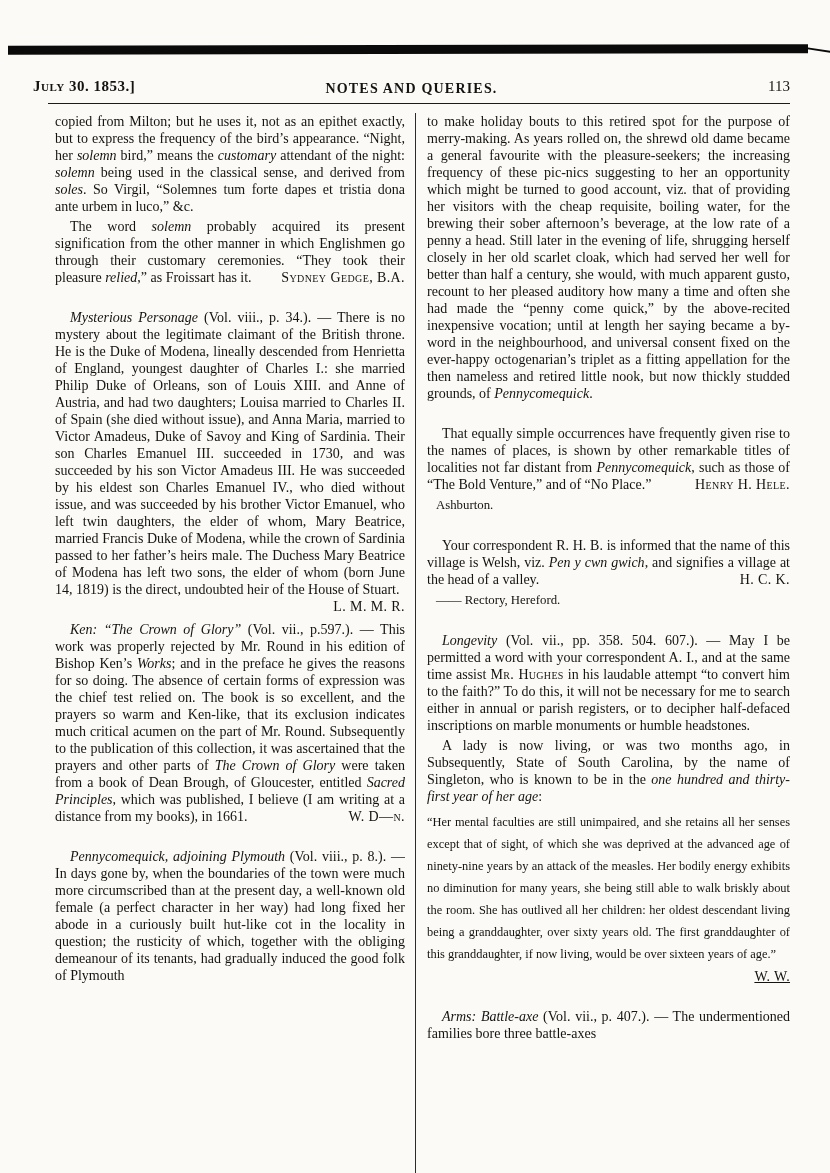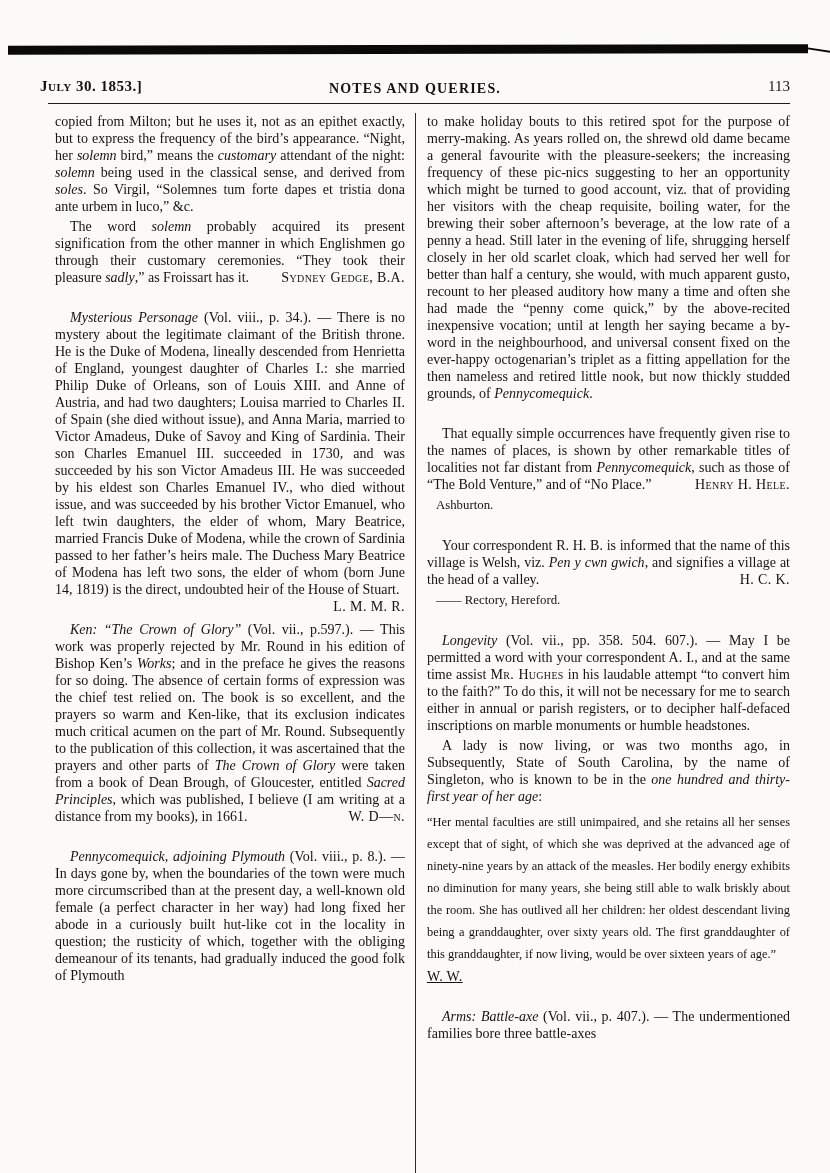--- a/index.html
+++ b/index.html
@@ -10,7 +10,7 @@
   }
   .scan-bar{position:absolute;top:45px;left:8px;width:800px;height:9px;background:#0a0a0a;transform:rotate(-0.12deg);}
   .scan-bar .tail{position:absolute;right:-24px;top:5px;width:26px;height:2px;background:#0a0a0a;transform:rotate(9deg);}
-  .header{position:absolute;top:70px;left:40px;right:40px;height:28px;}
+  .header{position:absolute;top:70px;left:33px;right:40px;height:28px;}
   .date{position:absolute;left:0;bottom:3px;font-size:15px;font-weight:700;font-variant:small-caps;letter-spacing:.5px;}
   .title{position:absolute;left:0;right:0;bottom:1px;text-align:center;font-size:14px;font-weight:700;letter-spacing:1.2px;}
   .pageno{position:absolute;right:0;bottom:3px;font-size:15px;}

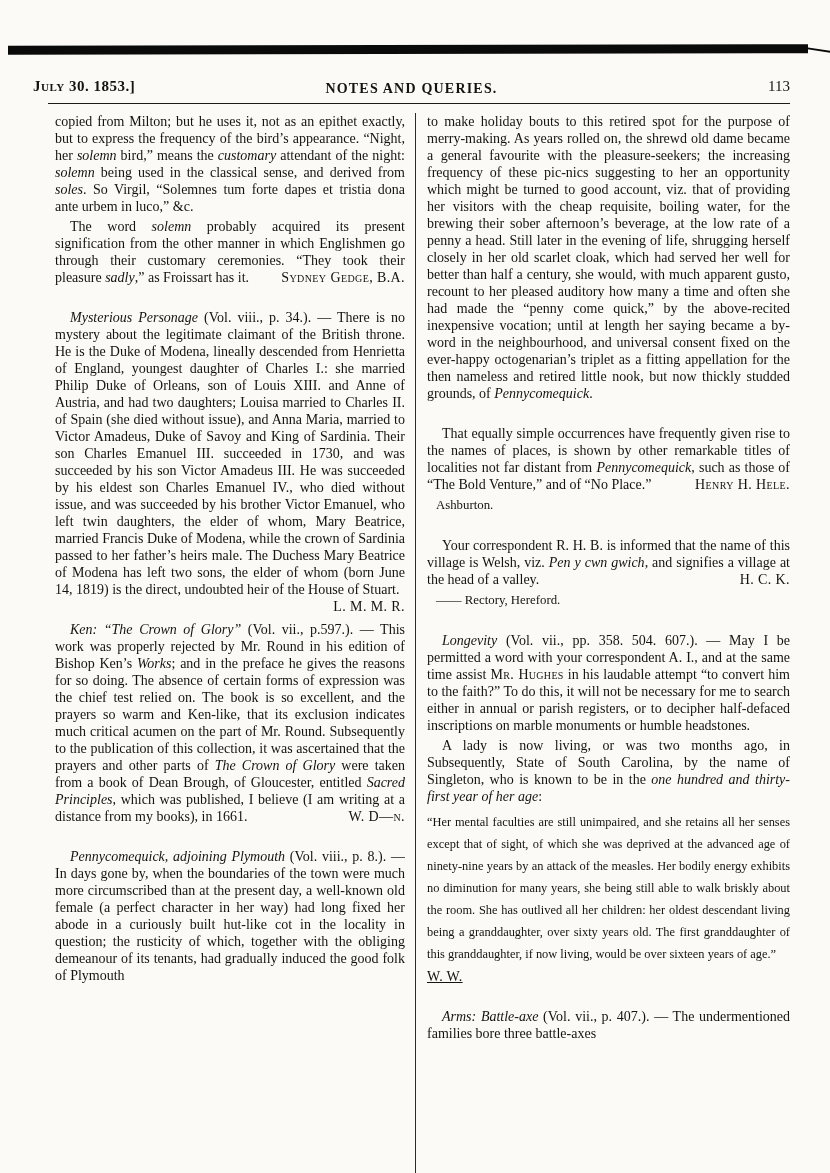--- a/index.html
+++ b/index.html
@@ -51,7 +51,7 @@
   <main class="columns">
     <div class="col left">
         <p class="para body"><span>copied from Milton; but he uses it, not as an epithet exactly, but to express the frequency of the bird’s appearance. “Night, her </span><span class="run-i">solemn</span><span> bird,” means the </span><span class="run-i">customary</span><span> attendant of the night: </span><span class="run-i">solemn</span><span> being used in the classical sense, and derived from </span><span class="run-i">soles</span><span>. So Virgil, “Solemnes tum forte dapes et tristia dona ante urbem in luco,” &amp;c.</span></p>
-        <p class="para body indent"><span>The word </span><span class="run-i">solemn</span><span> probably acquired its present signification from the other manner in which Englishmen go through their customary ceremonies. “They took their pleasure </span><span class="run-i">sadly</span><span>,” as Froissart has it.</span><span class="run-sig">Sydney Gedge, B.A.</span></p>
+        <p class="para body indent"><span>The word </span><span class="run-i">solemn</span><span> probably acquired its present signification from the other manner in which Englishmen go through their customary ceremonies. “They took their pleasure </span><span class="run-i">relied</span><span>,” as Froissart has it.</span><span class="run-sig">Sydney Gedge, B.A.</span></p>
         <p class="para body indent gap"><span class="run-i">Mysterious Personage</span><span> (Vol. viii., p. 34.). — There is no mystery about the legitimate claimant of the British throne. He is the Duke of Modena, lineally descended from Henrietta of England, youngest daughter of Charles I.: she married Philip Duke of Orleans, son of Louis XIII. and Anne of Austria, and had two daughters; Louisa married to Charles II. of Spain (she died without issue), and Anna Maria, married to Victor Amadeus, Duke of Savoy and King of Sardinia. Their son Charles Emanuel III. succeeded in 1730, and was succeeded by his son Victor Amadeus III. He was succeeded by his eldest son Charles Emanuel IV., who died without issue, and was succeeded by his brother Victor Emanuel, who left twin daughters, the elder of whom, Mary Beatrice, married Francis Duke of Modena, while the crown of Sardinia passed to her father’s heirs male. The Duchess Mary Beatrice of Modena has left two sons, the elder of whom (born June 14, 1819) is the direct, undoubted heir of the House of Stuart.</span><span class="run-sig">L. M. M. R.</span></p>
         <p class="para body indent gap"><span class="run-i">Ken: “The Crown of Glory”</span><span> (Vol. vii., p.597.). — This work was properly rejected by Mr. Round in his edition of Bishop Ken’s </span><span class="run-i">Works</span><span>; and in the preface he gives the reasons for so doing. The absence of certain forms of expression was the chief test relied on. The book is so excellent, and the prayers so warm and Ken-like, that its exclusion indicates much critical acumen on the part of Mr. Round. Subsequently to the publication of this collection, it was ascertained that the prayers and other parts of </span><span class="run-i">The Crown of Glory</span><span> were taken from a book of Dean Brough, of Gloucester, entitled </span><span class="run-i">Sacred Principles</span><span>, which was published, I believe (I am writing at a distance from my books), in 1661.</span><span class="run-sig">W. D—n.</span></p>
         <p class="para body indent gap"><span class="run-i">Pennycomequick, adjoining Plymouth</span><span> (Vol. viii., p. 8.). — In days gone by, when the boundaries of the town were much more circumscribed than at the present day, a well-known old female (a perfect character in her way) had long fixed her abode in a curiously built hut-like cot in the locality in question; the rusticity of which, together with the obliging demeanour of its tenants, had gradually induced the good folk of Plymouth</span></p>

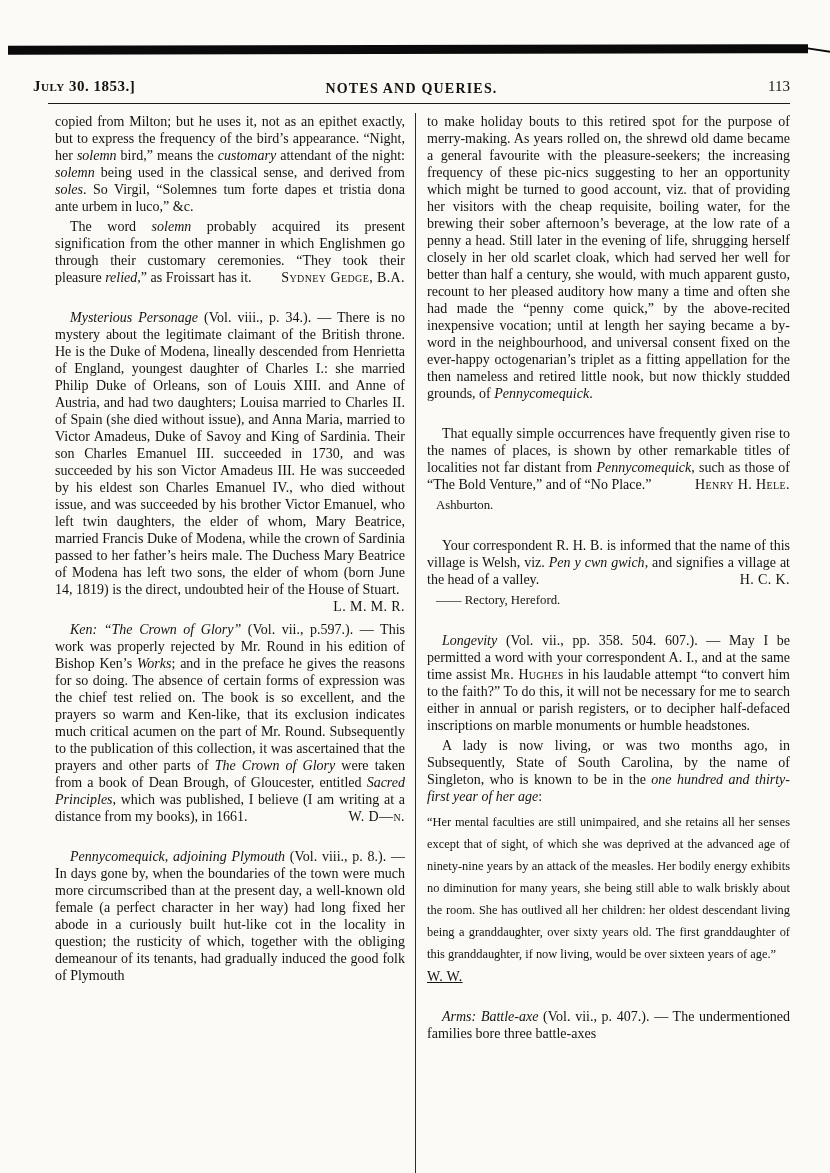--- a/index.html
+++ b/index.html
@@ -25,7 +25,7 @@
   .para.gap{margin-top:23px;}
   .para.indent{text-indent:15px;}
   .para.quote{font-size:12.4px;line-height:22px;margin-top:6px;}
-  .para.signature{text-align:left;font-variant:small-caps;letter-spacing:.3px;text-decoration:underline;}
+  .para.signature{text-align:right;font-variant:small-caps;letter-spacing:.3px;text-decoration:underline;}
   .para.location{text-align:left;font-size:12.8px;padding-left:9px;margin-top:4px;}
   .run-i{font-style:italic;}
   .run-sc{font-variant:small-caps;letter-spacing:.3px;}

